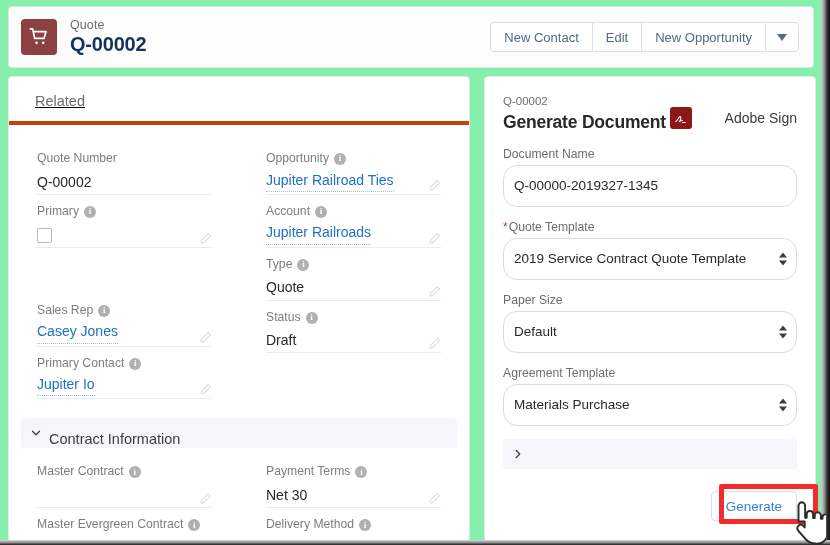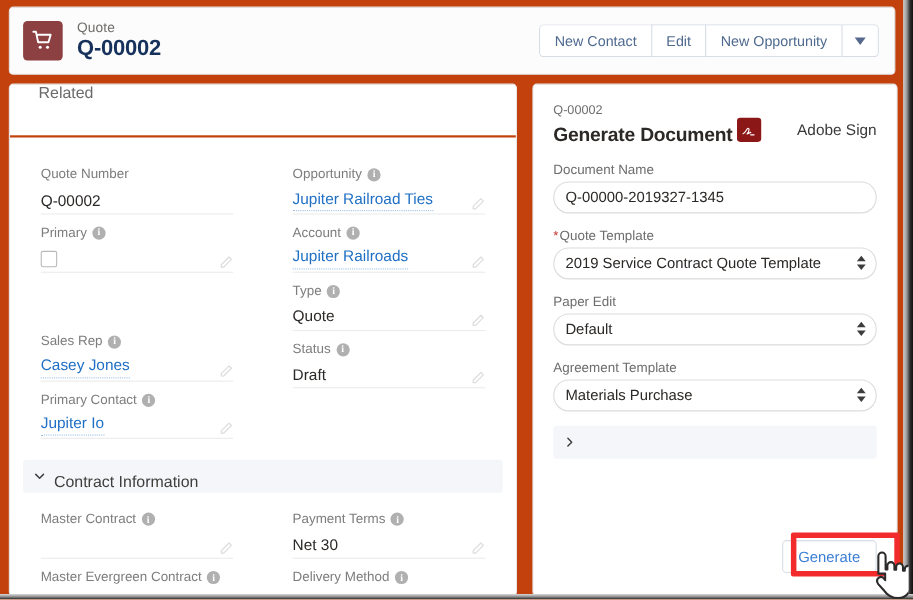--- a/index.html
+++ b/index.html
@@ -14,7 +14,7 @@
   .viewport {
     position: relative;
     width: 830px; height: 545px;
-    background: #c2410c;
+    background: #86efac;
     overflow: hidden;
   }
   

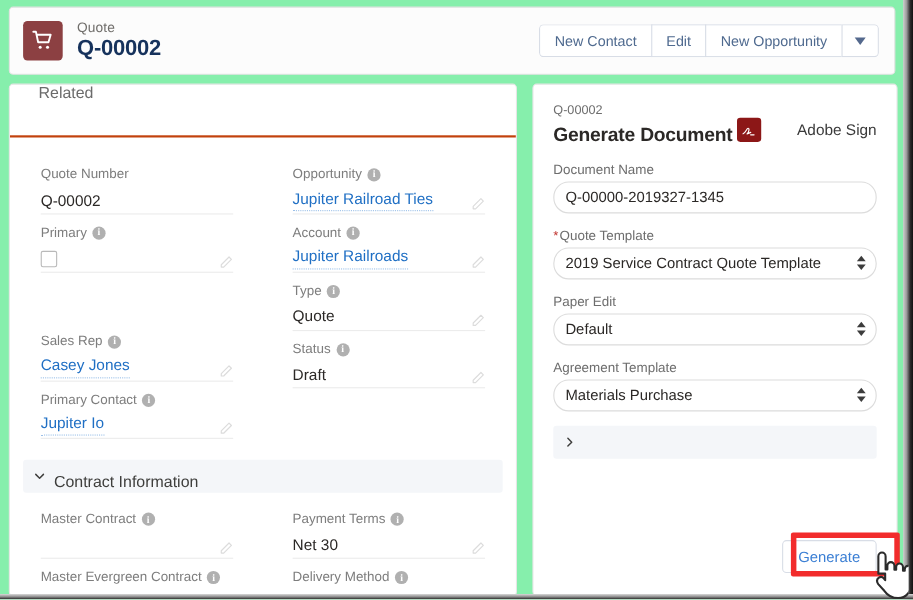--- a/index.html
+++ b/index.html
@@ -107,9 +107,11 @@
   
   .tabs {
     display: flex;
+    align-items: flex-end;
     height: 48px;
     padding: 0 12px;
-    border-bottom: 2px solid #c2410c;
+    border-bottom: 4px solid #c2410c;
+    text-decoration: underline;
   }
   .tab {
     position: relative;

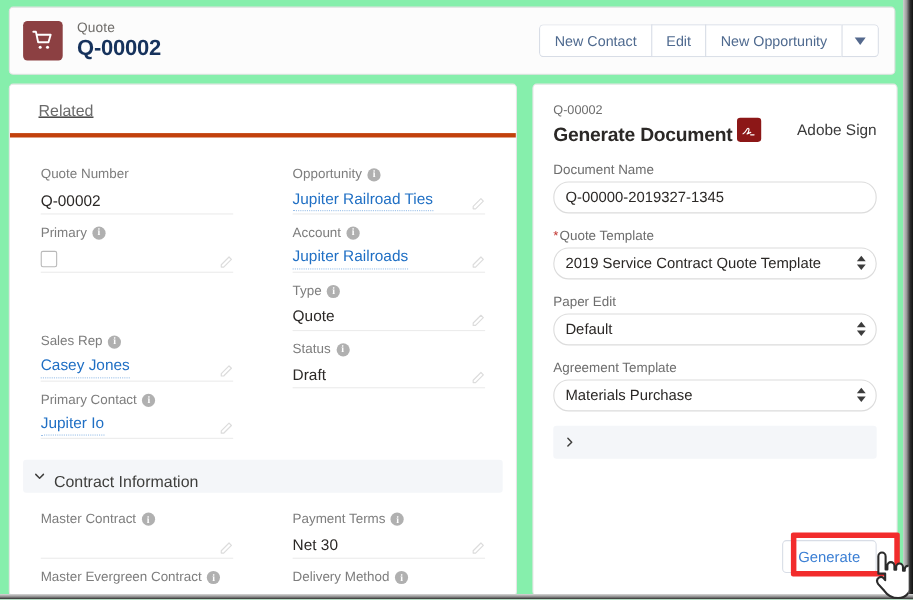--- a/index.html
+++ b/index.html
@@ -245,7 +245,7 @@
   }
   .rp-input, .rp-select {
     width: 100%;
-    height: 29px;
+    height: 42px;
     border: 1px solid #dcdcdc;
     border-radius: 14px;
     background: #ffffff;

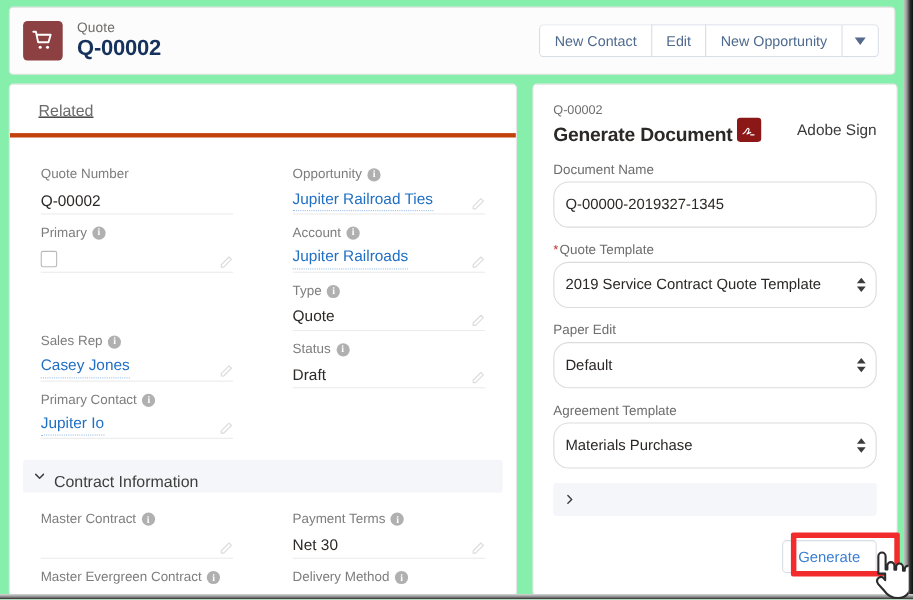--- a/index.html
+++ b/index.html
@@ -590,7 +590,7 @@
 
       <div class="rp-field">
         <div class="rp-label">
-          <span>Paper Edit</span>
+          <span>Paper Size</span>
         </div>
         <div class="rp-select">
           <span>Default</span>

